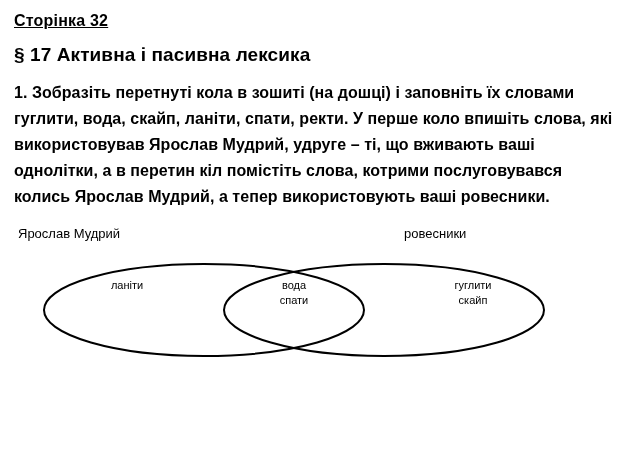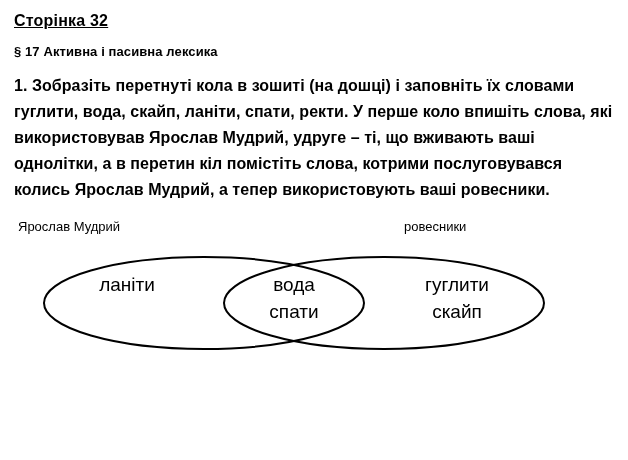--- a/index.html
+++ b/index.html
@@ -29,7 +29,7 @@
     margin: 2px 0 14px 0;
   }
   .section-heading {
-    font-size: 13px;
+    font-size: 19px;
     font-weight: bold;
     margin: 0 0 14px 0;
     letter-spacing: 0.1px;

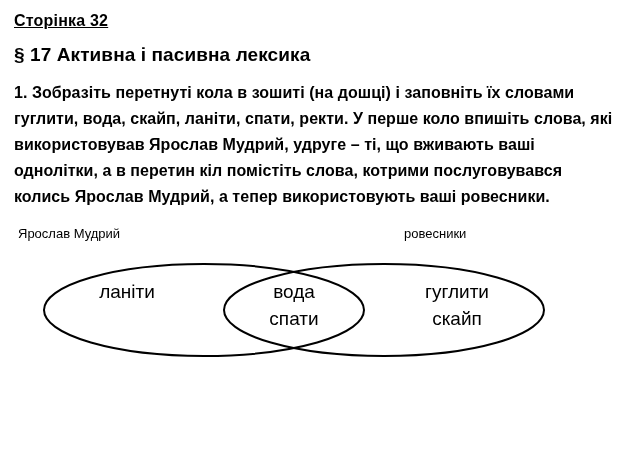--- a/index.html
+++ b/index.html
@@ -72,7 +72,7 @@
   }
   .venn-text {
     position: absolute;
-    font-size: 19px;
+    font-size: 11px;
     font-weight: normal;
     line-height: 1.45;
     text-align: center;

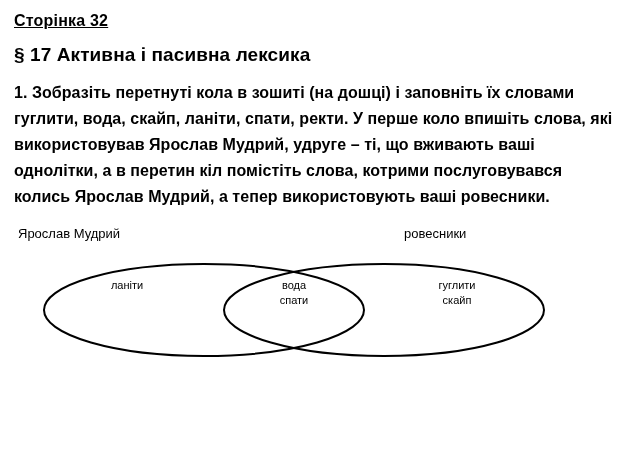--- a/index.html
+++ b/index.html
@@ -89,7 +89,7 @@
     width: 110px;
   }
   .venn-right-words {
-    left: 388px;
+    left: 404px;
     top: 20px;
     width: 110px;
   }

